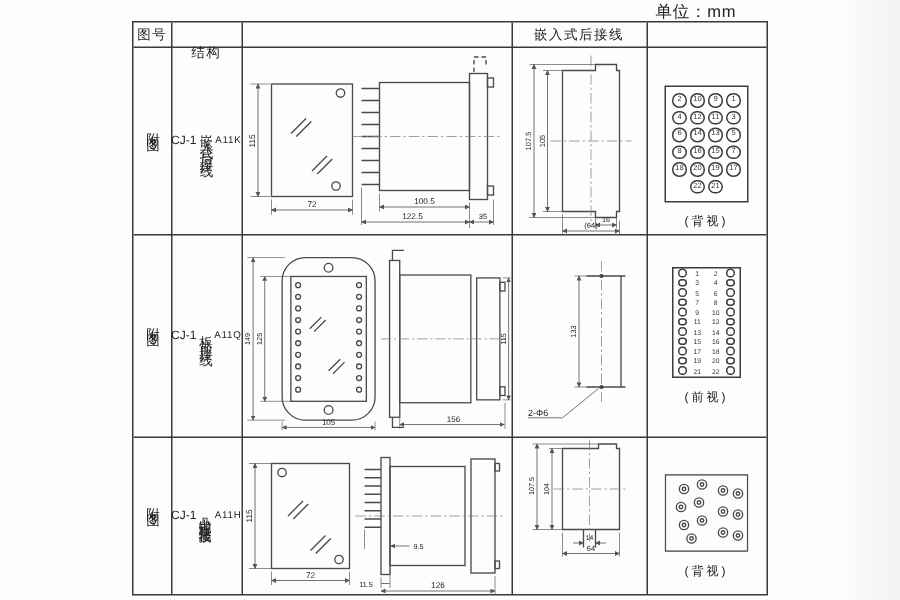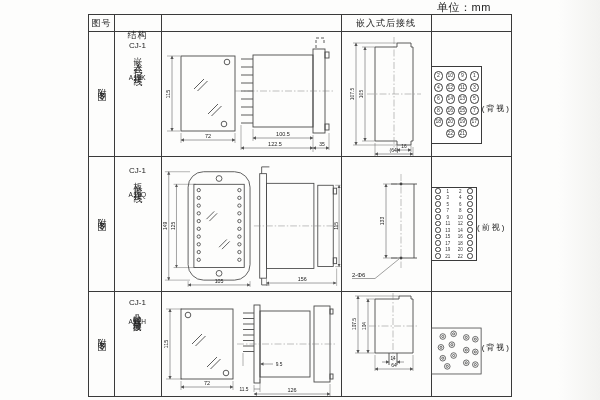--- a/index.html
+++ b/index.html
@@ -16,7 +16,7 @@
   .cell{position:absolute;display:flex;align-items:center;justify-content:center}
   .hcell{font-size:9px;white-space:nowrap}
   .ls1{letter-spacing:1px}.ls2{letter-spacing:2px}.ls7{letter-spacing:7px;text-indent:7px}
-  .vcol{flex-direction:column;justify-content:flex-start;padding:10px 0}
+  .vcol{flex-direction:row;justify-content:space-between;padding:10px 0}
   .vtext{writing-mode:vertical-lr;text-orientation:upright;font-size:9px;letter-spacing:5px;line-height:1}
   .desc{letter-spacing:4px}
   .tight{letter-spacing:1.5px;font-size:8.5px}

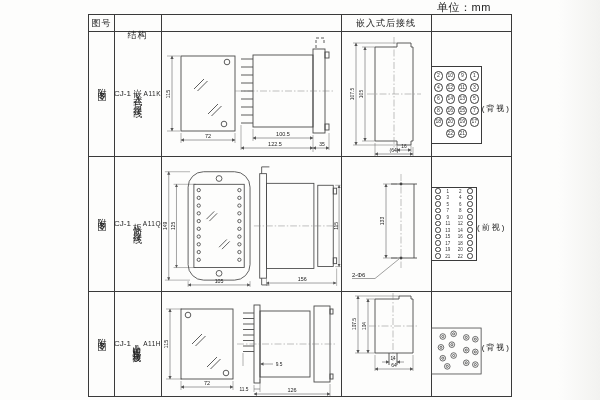--- a/index.html
+++ b/index.html
@@ -22,7 +22,7 @@
   .tight{letter-spacing:1.5px;font-size:8.5px}
   .model{font-size:8px}
   .code{font-size:6.5px;letter-spacing:.5px}
-  .tcol{justify-content:flex-start}
+  .tcol{flex-direction:column;justify-content:center}
   .pt22{padding-top:22px}.pt26{}
   svg{display:block}
   svg text{font-family:"Liberation Sans","DejaVu Sans",sans-serif;fill:#222}

